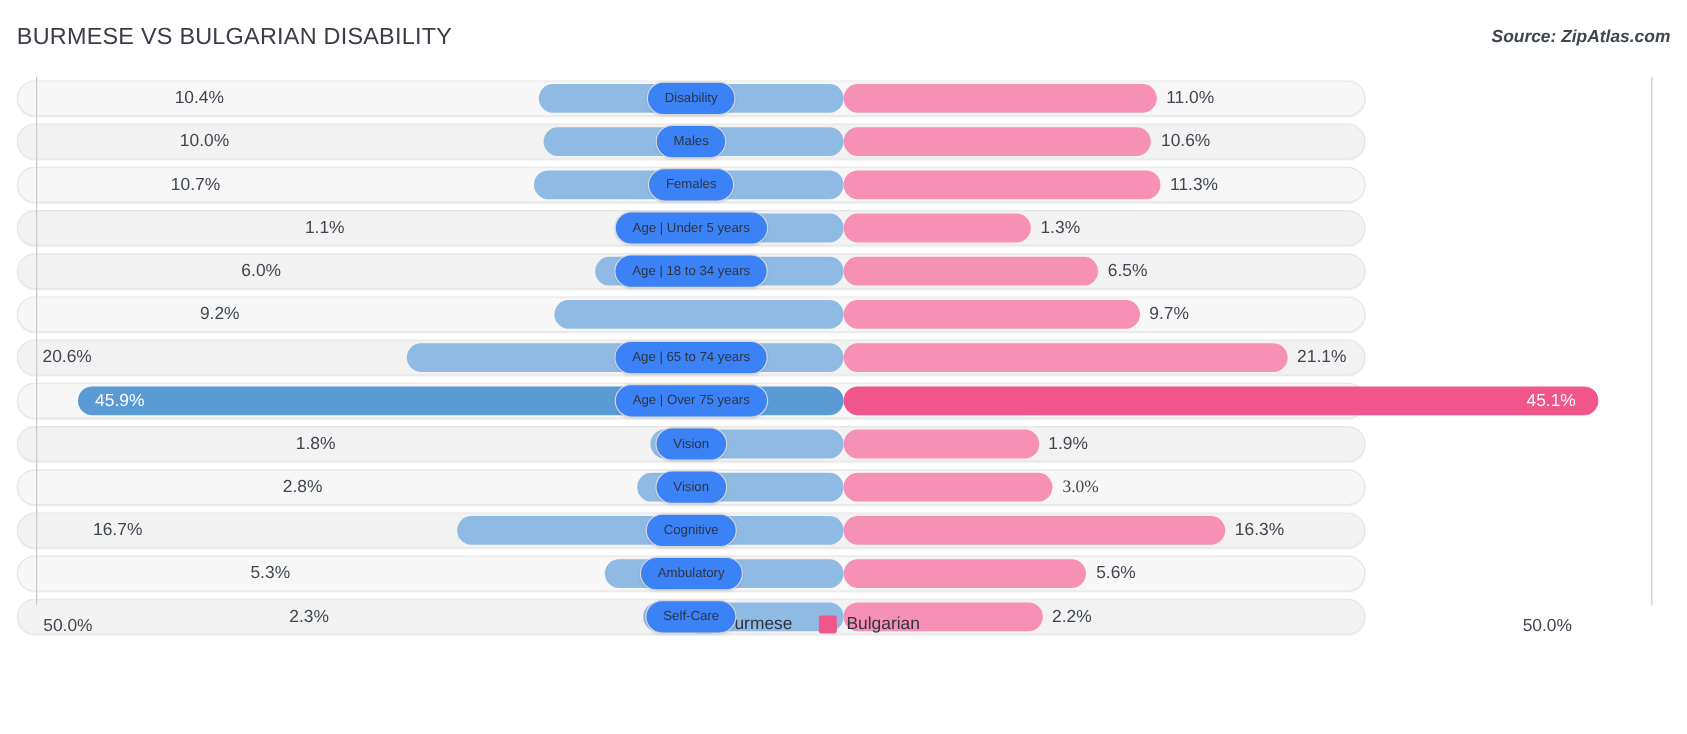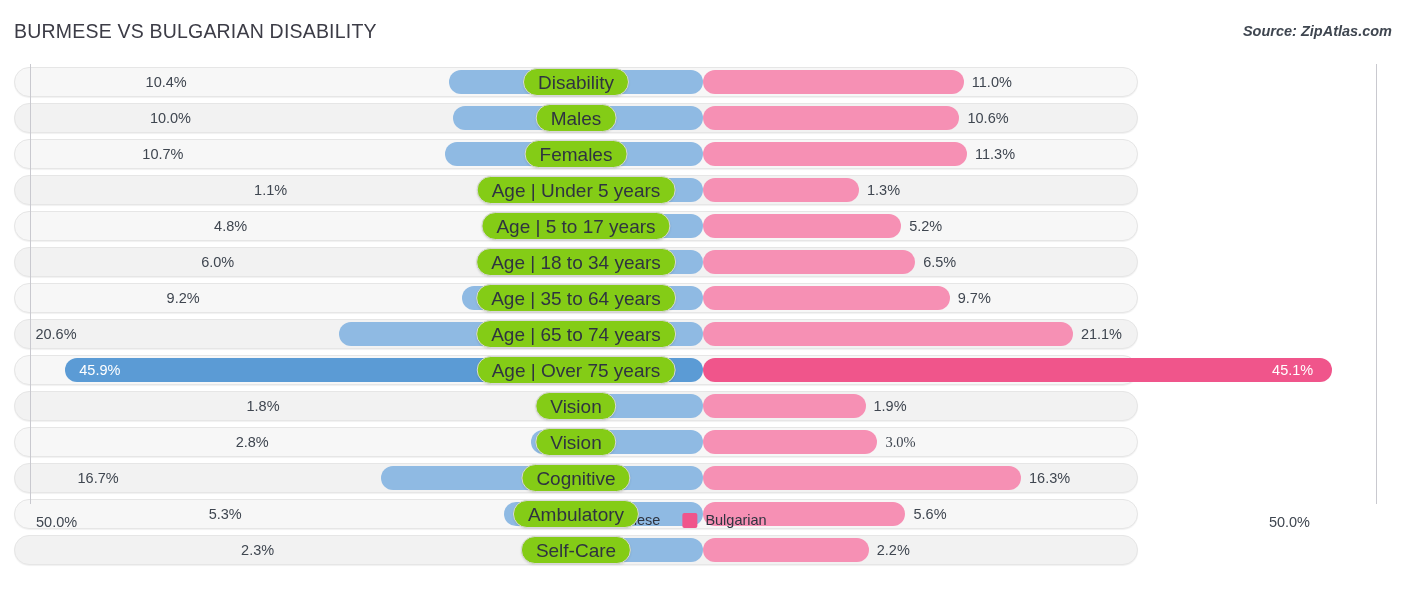--- a/index.html
+++ b/index.html
@@ -106,10 +106,10 @@
     height: 28px;
     line-height: 27px;
     padding: 0 14px;
-    background: #84cc16;
+    background: #3b82f6;
     border: 1px solid #d8d8d8;
     border-radius: 14px;
-    font-size: 19px;
+    font-size: 11px;
     color: #2f3440;
     white-space: nowrap;
     z-index: 4;

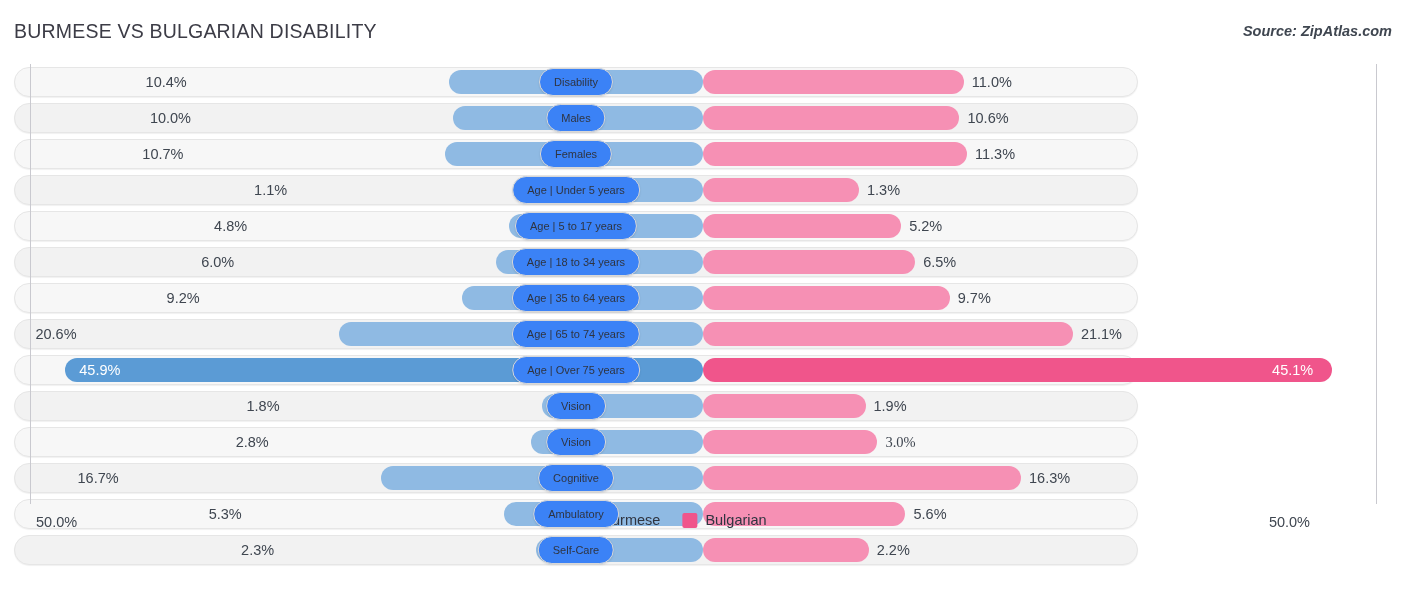--- a/index.html
+++ b/index.html
@@ -200,14 +200,6 @@
           <div class="val val-left" style="right: 864.88px;">1.1%</div>
           <div class="val val-right" style="left: 867.04px;">1.3%</div>
           <div class="cat">Age | Under 5 years</div>
-        </div>
-        <div class="row">
-          <div class="track"></div>
-          <div class="bar bar-left" style="left: 509.16px; width: 193.84px;"></div>
-          <div class="bar bar-right" style="left: 703px; width: 198.16px;"></div>
-          <div class="val val-left" style="right: 904.84px;">4.8%</div>
-          <div class="val val-right" style="left: 909.16px;">5.2%</div>
-          <div class="cat">Age | 5 to 17 years</div>
         </div>
         <div class="row alt">
           <div class="track"></div>

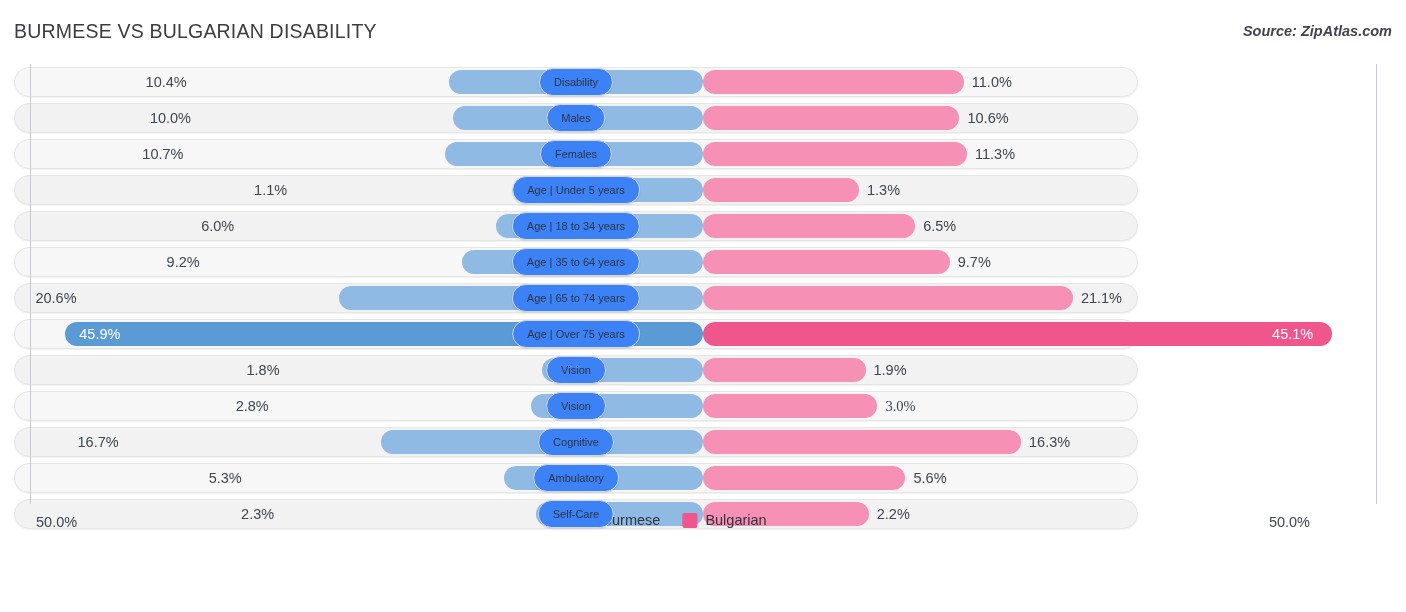--- a/index.html
+++ b/index.html
@@ -215,7 +215,6 @@
           <div class="bar bar-right" style="left: 703px; width: 246.76px;"></div>
           <div class="val val-left" style="right: 952.36px;">9.2%</div>
           <div class="val val-right" style="left: 957.76px;">9.7%</div>
-          <div class="cat">Age | 35 to 64 years</div>
         </div>
         <div class="row alt">
           <div class="track"></div>

